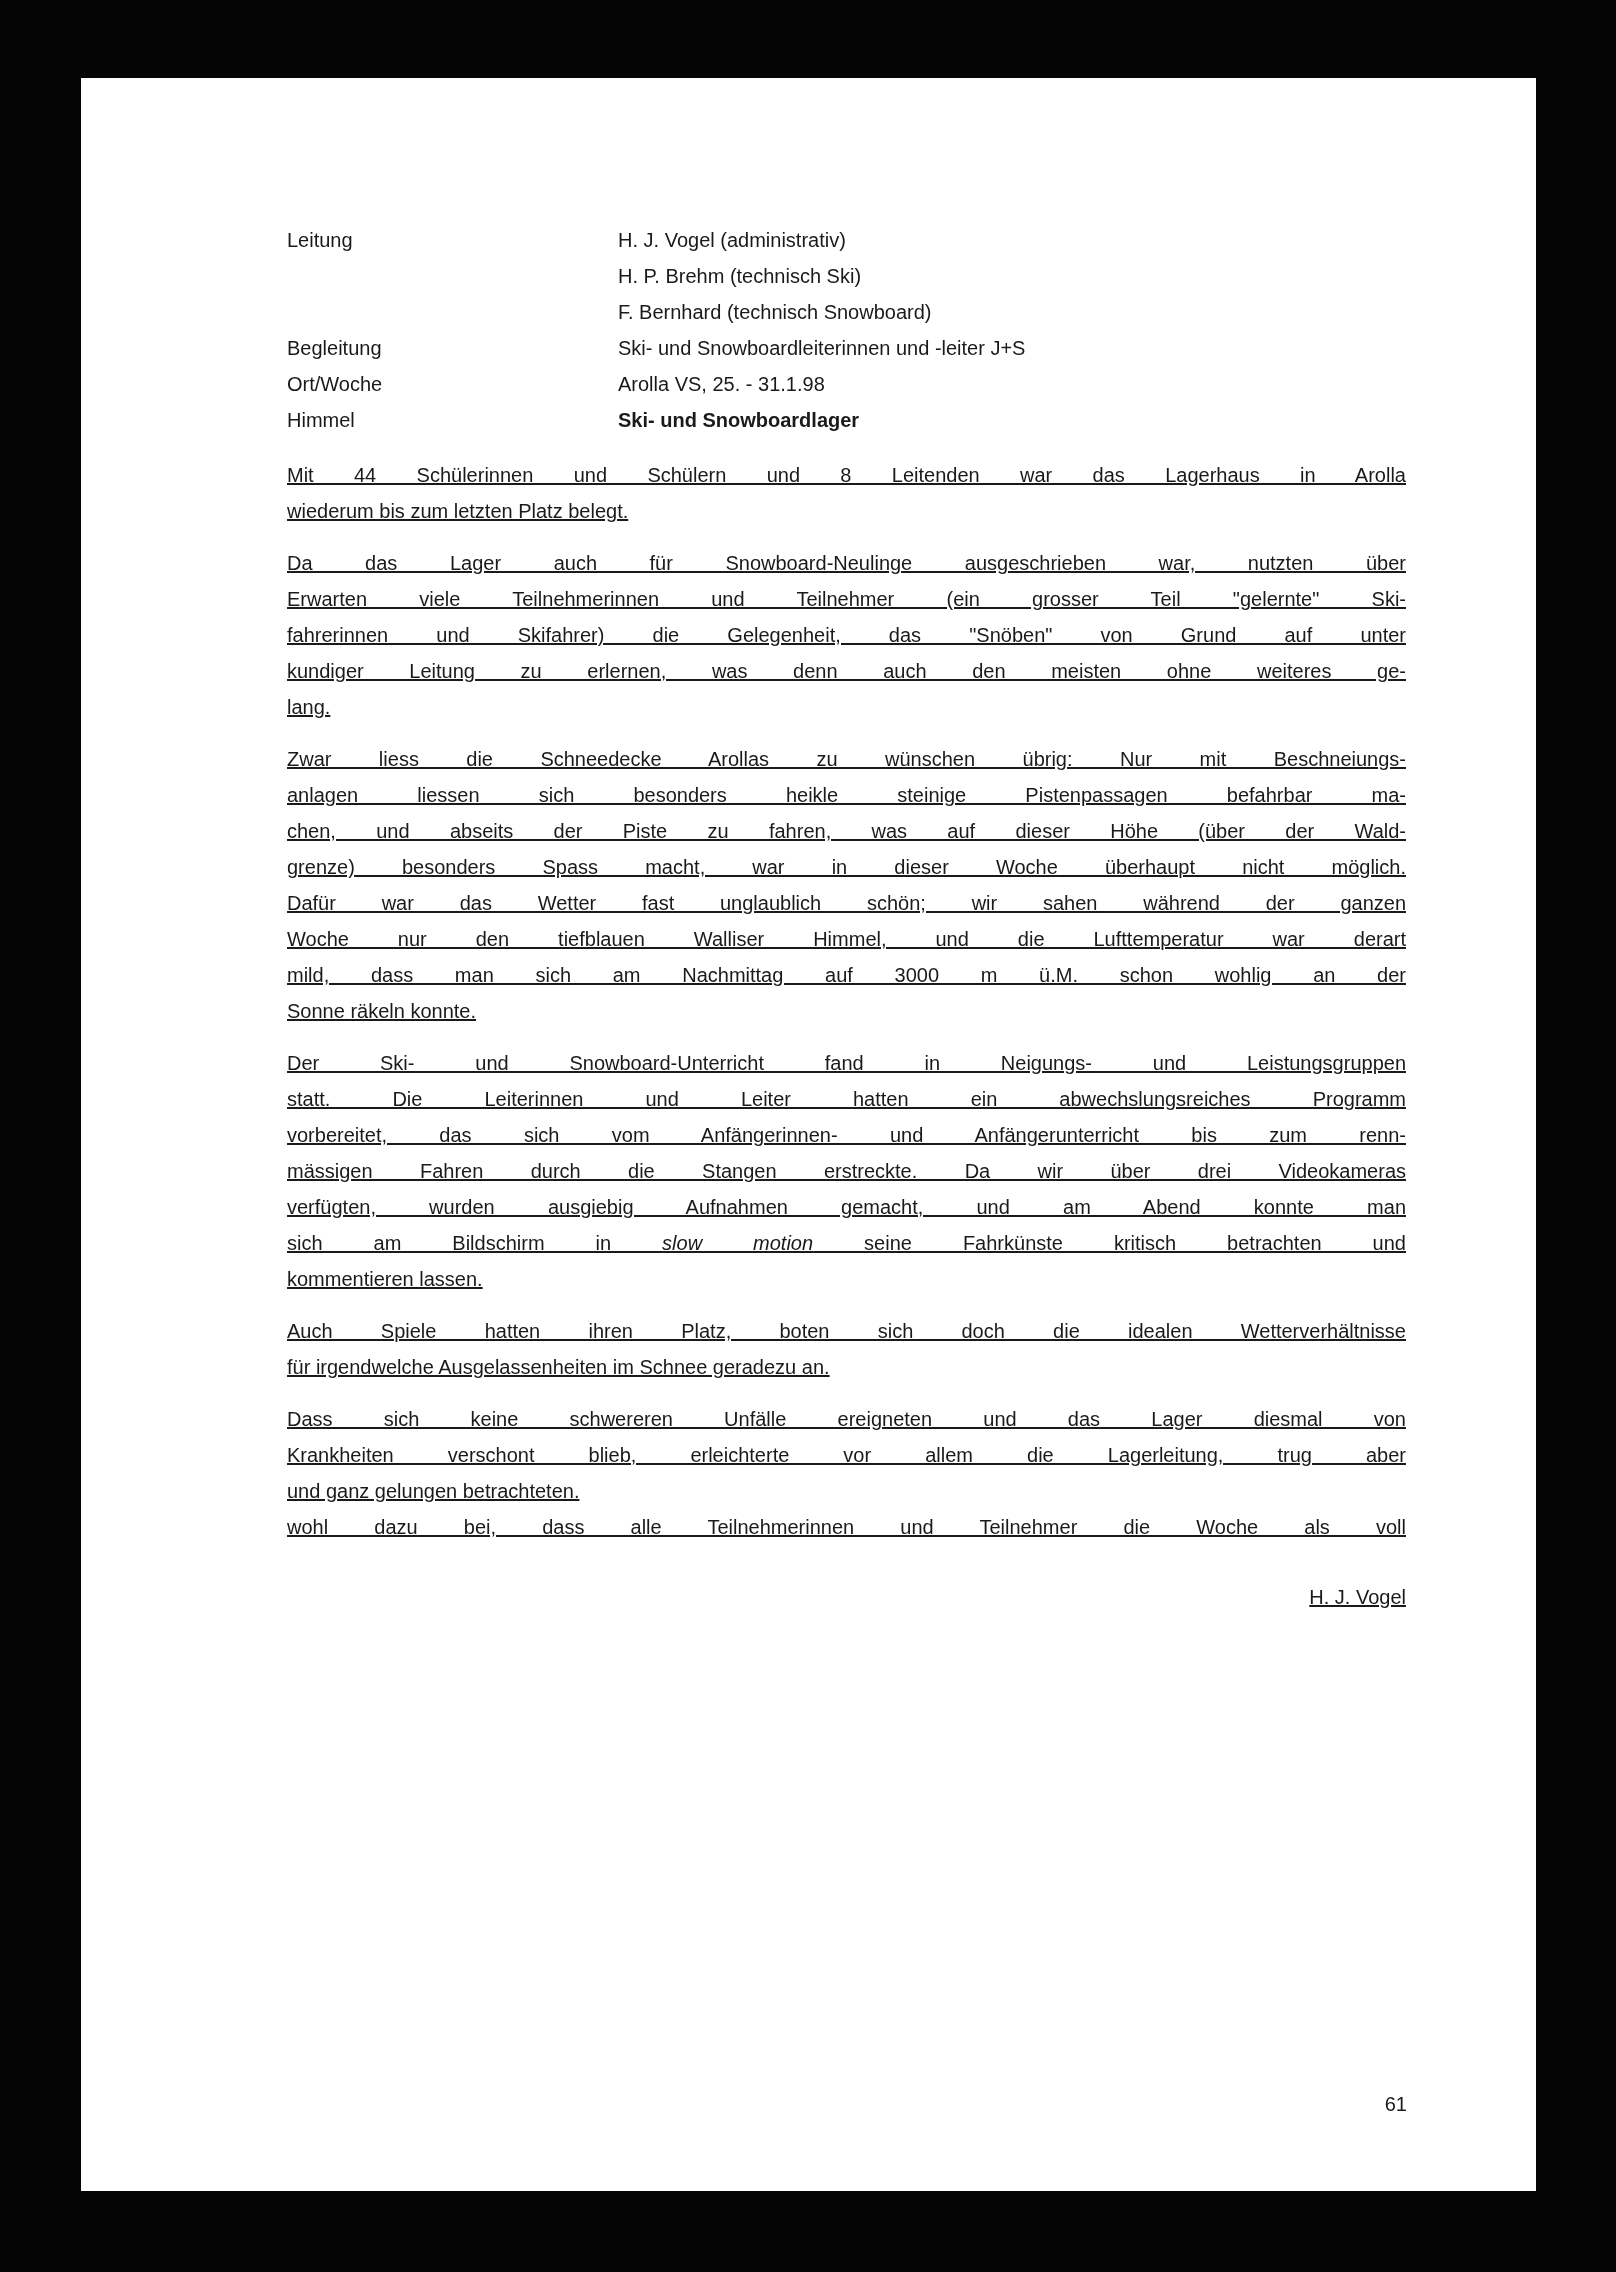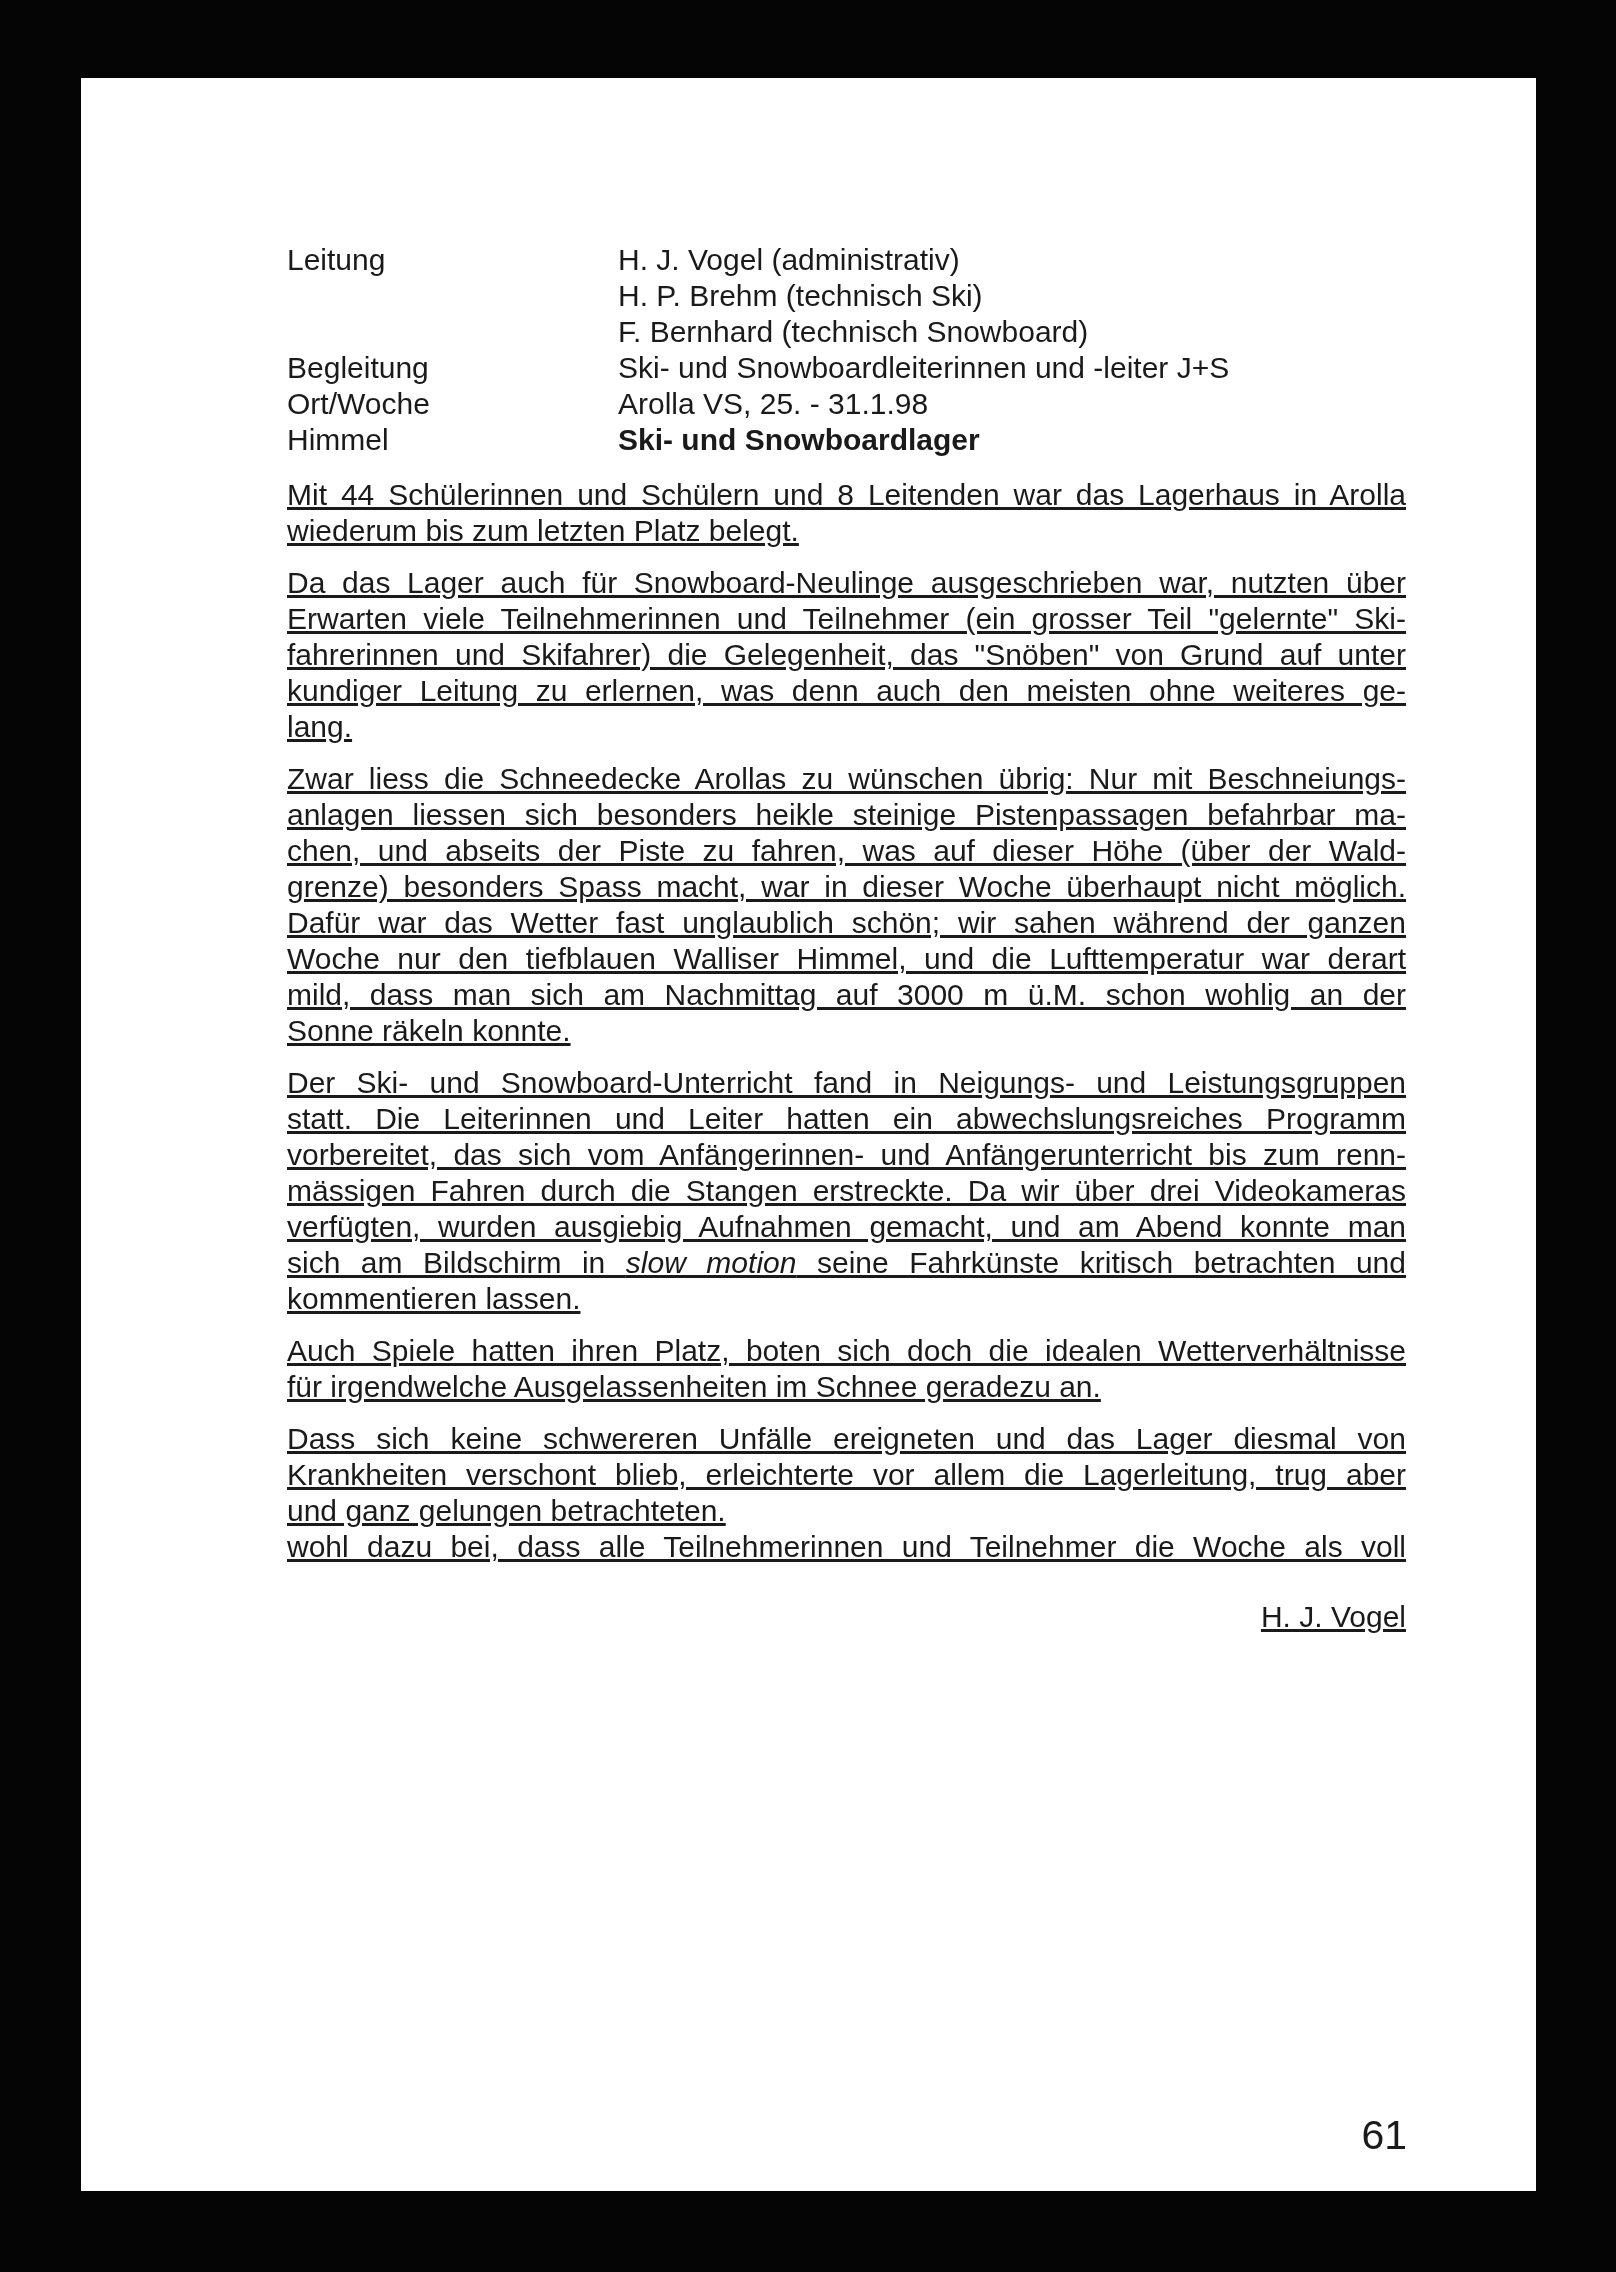--- a/index.html
+++ b/index.html
@@ -21,9 +21,8 @@
     position: absolute;
     left: 206px; top: 144px;
     width: 1119px;
-    font-size: 30px;
+    font-size: 20px;
     line-height: 36px;
-    margin-top: 20px;
   }
   .meta-row { display: flex; }
   .meta-label { width: 331px; flex: 0 0 331px; }

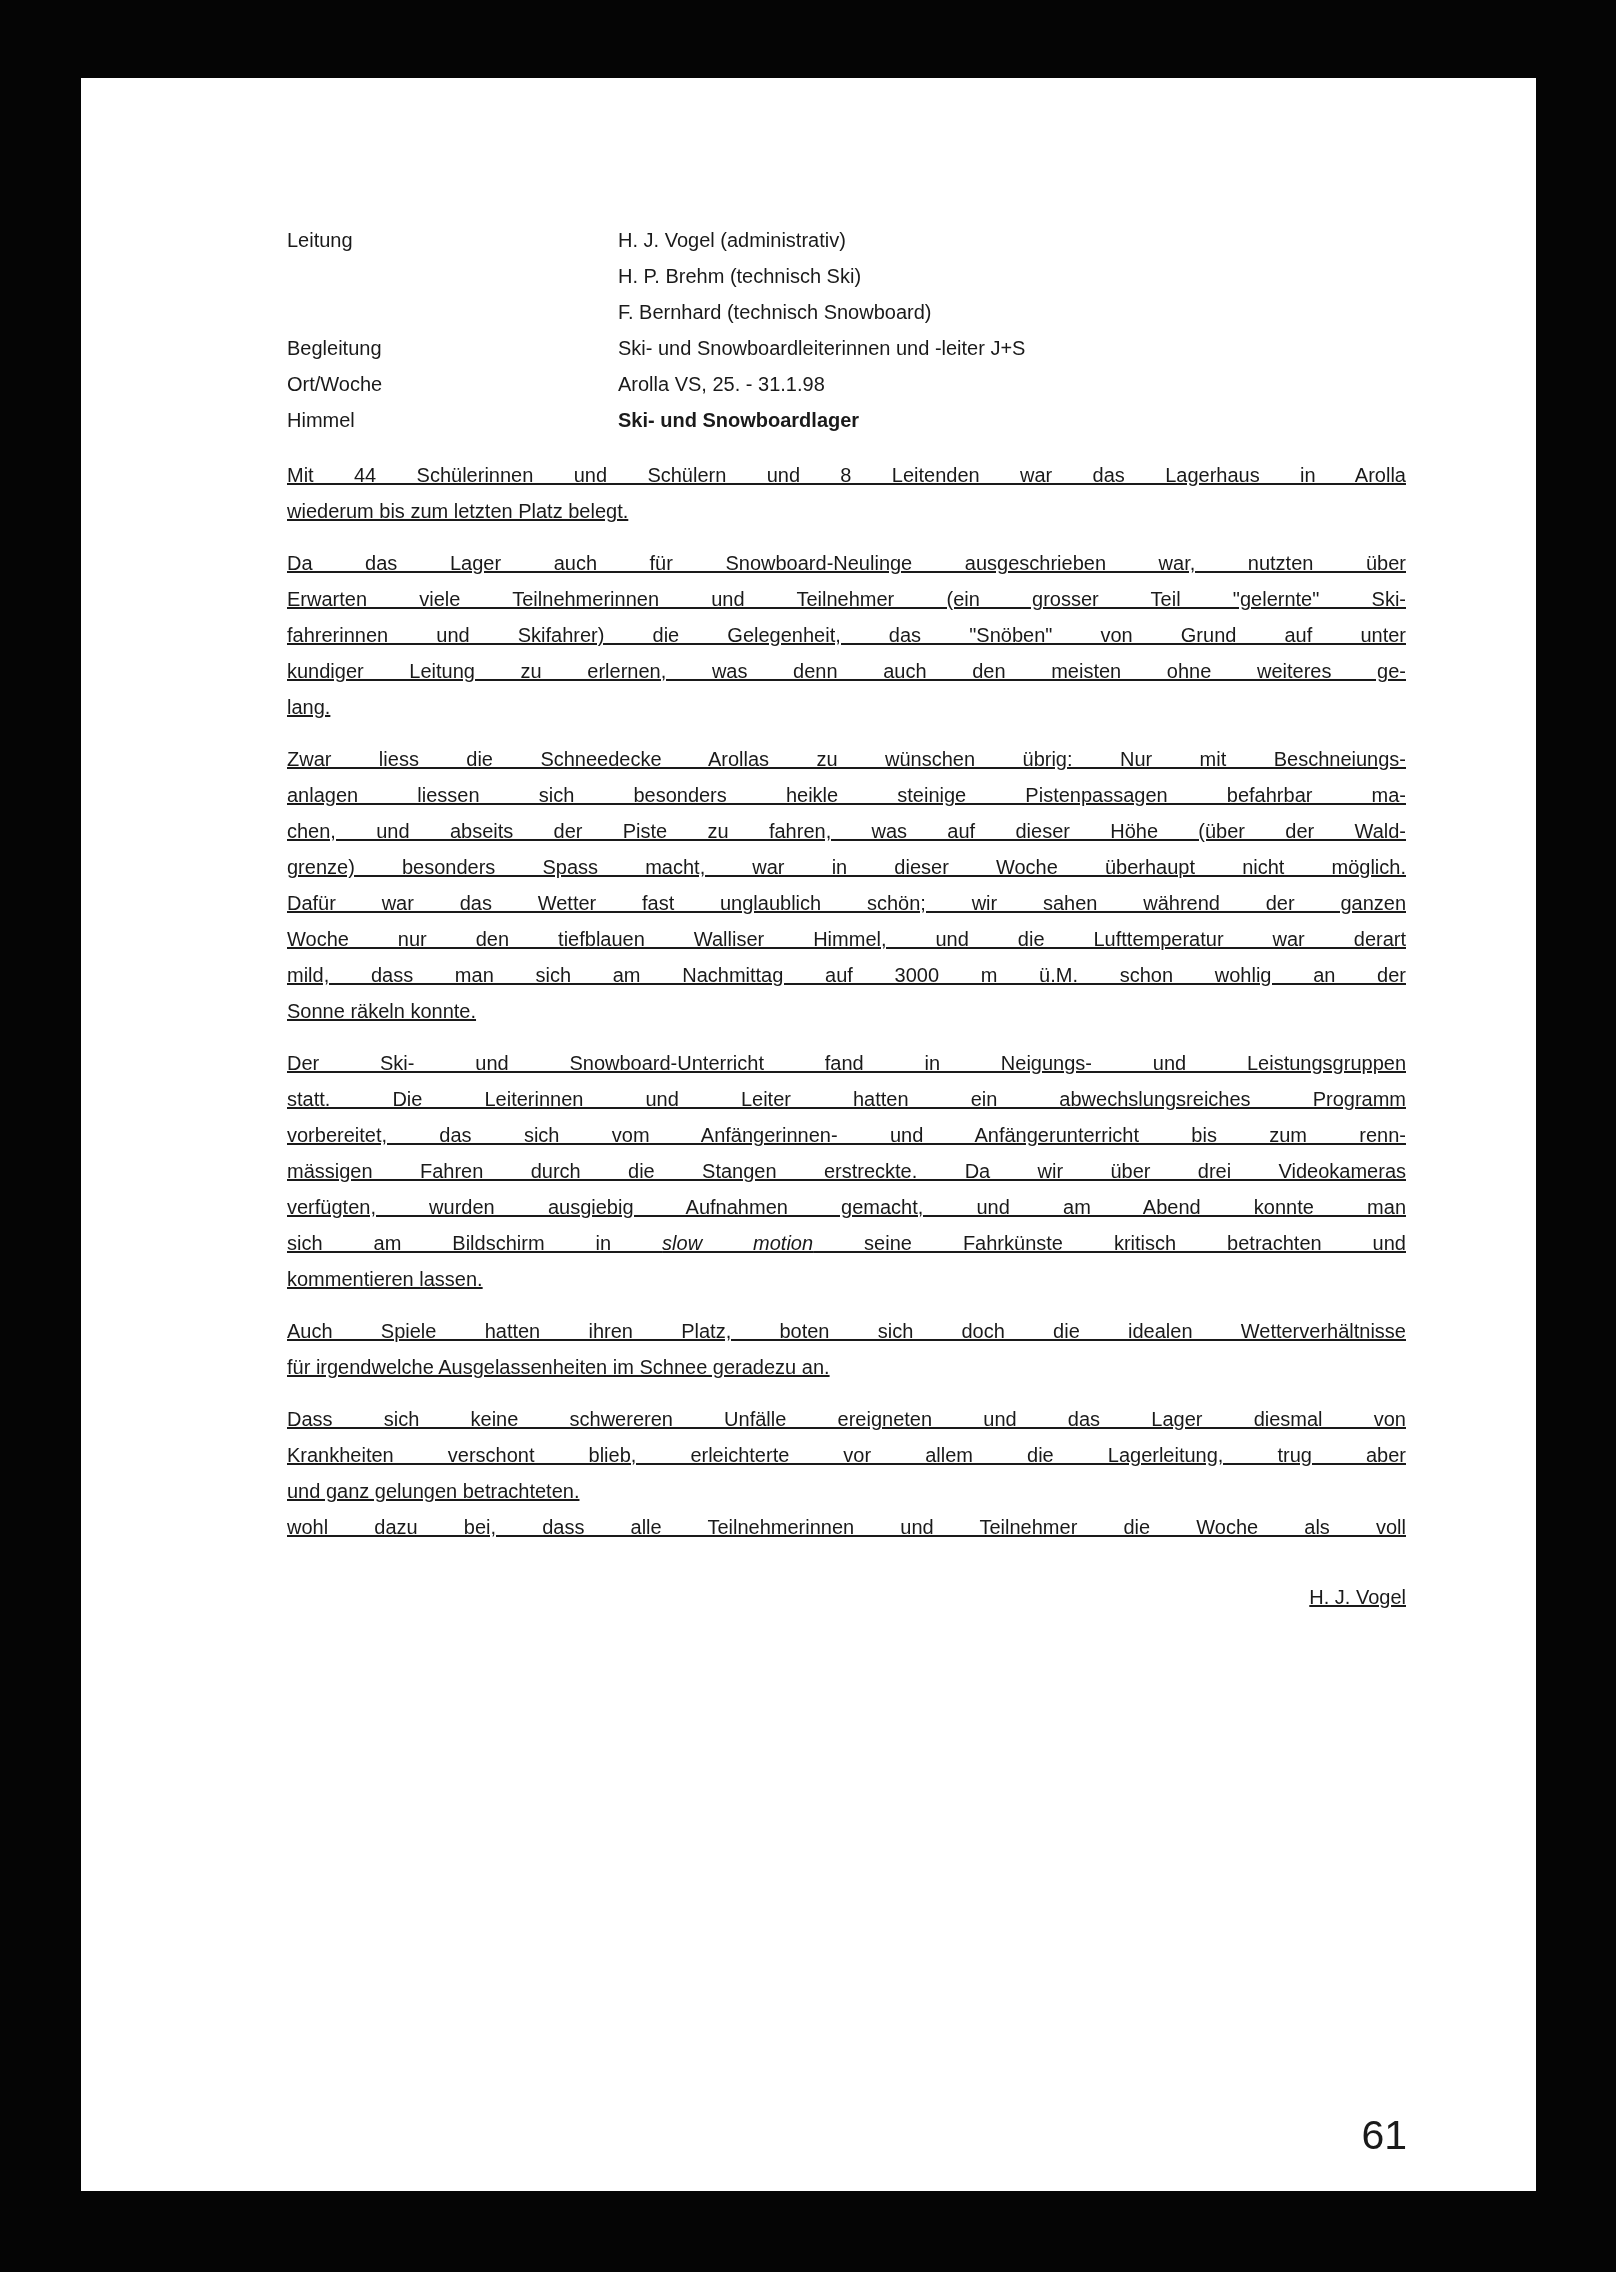--- a/index.html
+++ b/index.html
@@ -47,8 +47,7 @@
   .page-number {
     position: absolute;
     right: 129px; top: 2015px;
-    font-size: 41px;
-    margin-top: 19px;
+    font-size: 20px;
   }
   em { font-style: italic; }
 </style>

